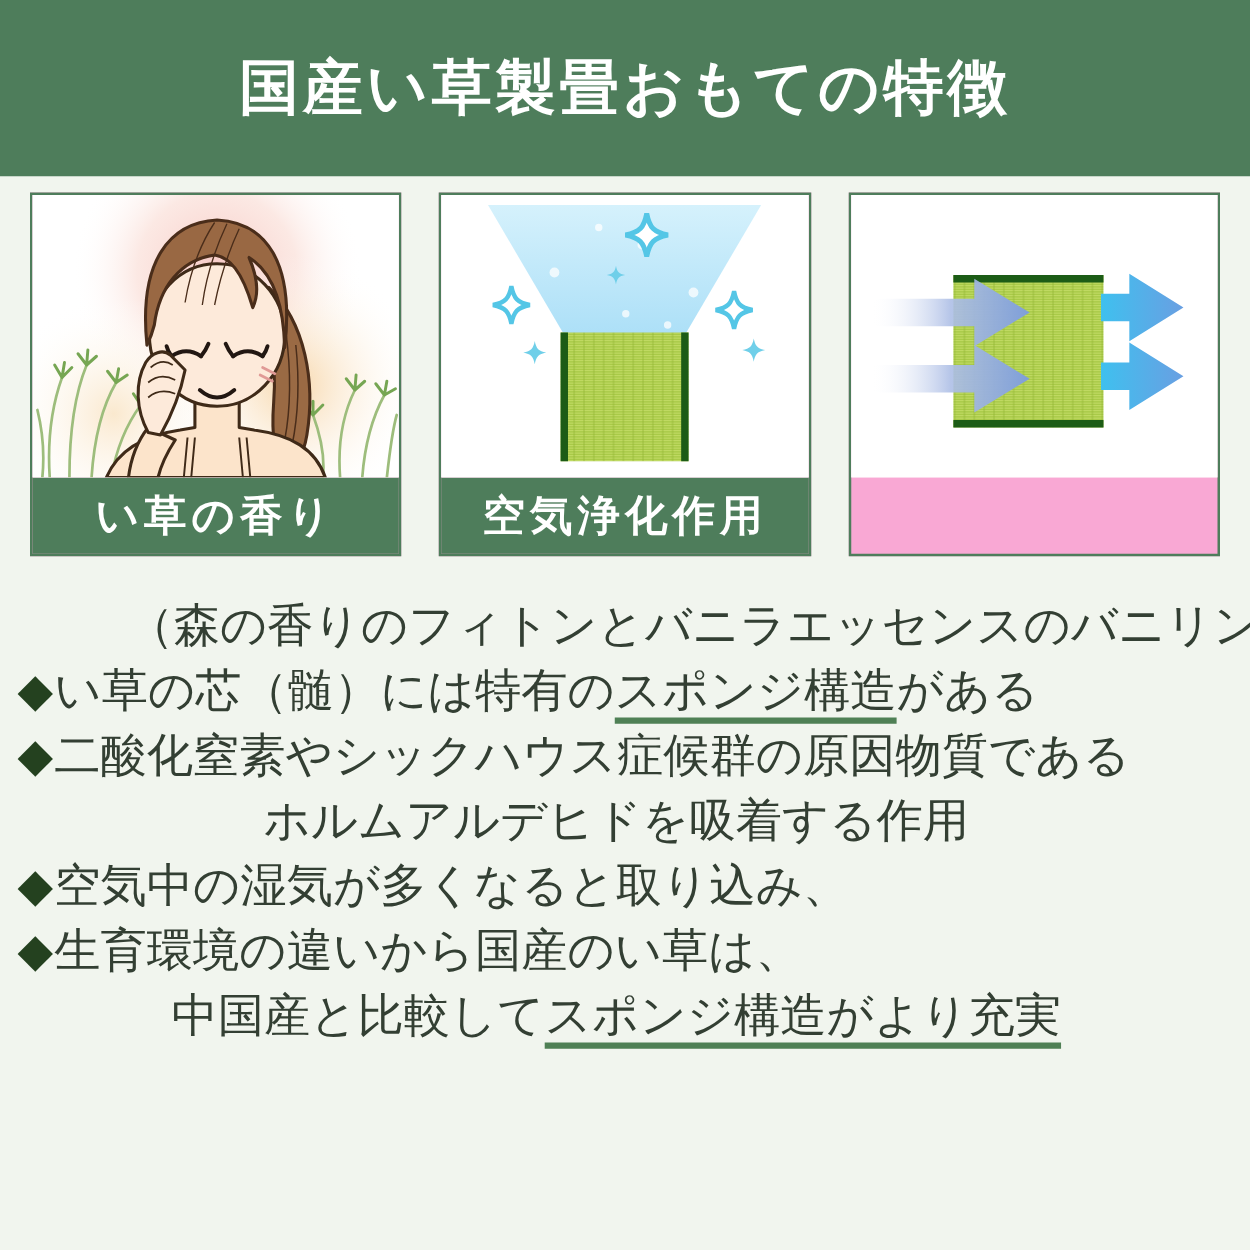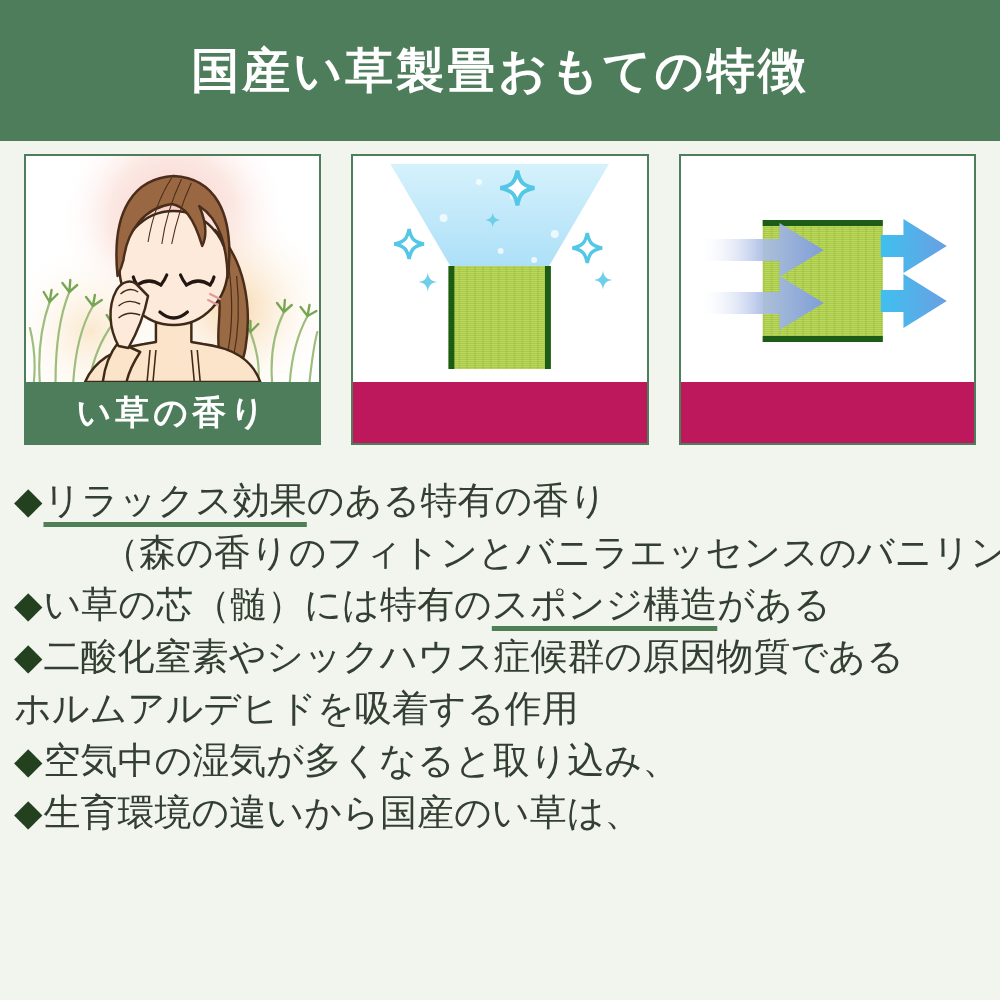--- a/index.html
+++ b/index.html
@@ -26,7 +26,7 @@
     display:flex;gap:30px;padding:13px 24px 0 24px;
   }
   .card{
-    flex:1;border:2px solid #4e7d5b;background:#be185d;
+    flex:1;border:2px solid #4e7d5b;background:#f9a8d4;
     display:flex;flex-direction:column;height:291px;box-sizing:border-box;
   }
   .card-image{height:226px;overflow:hidden;position:relative;background:#ffffff;}

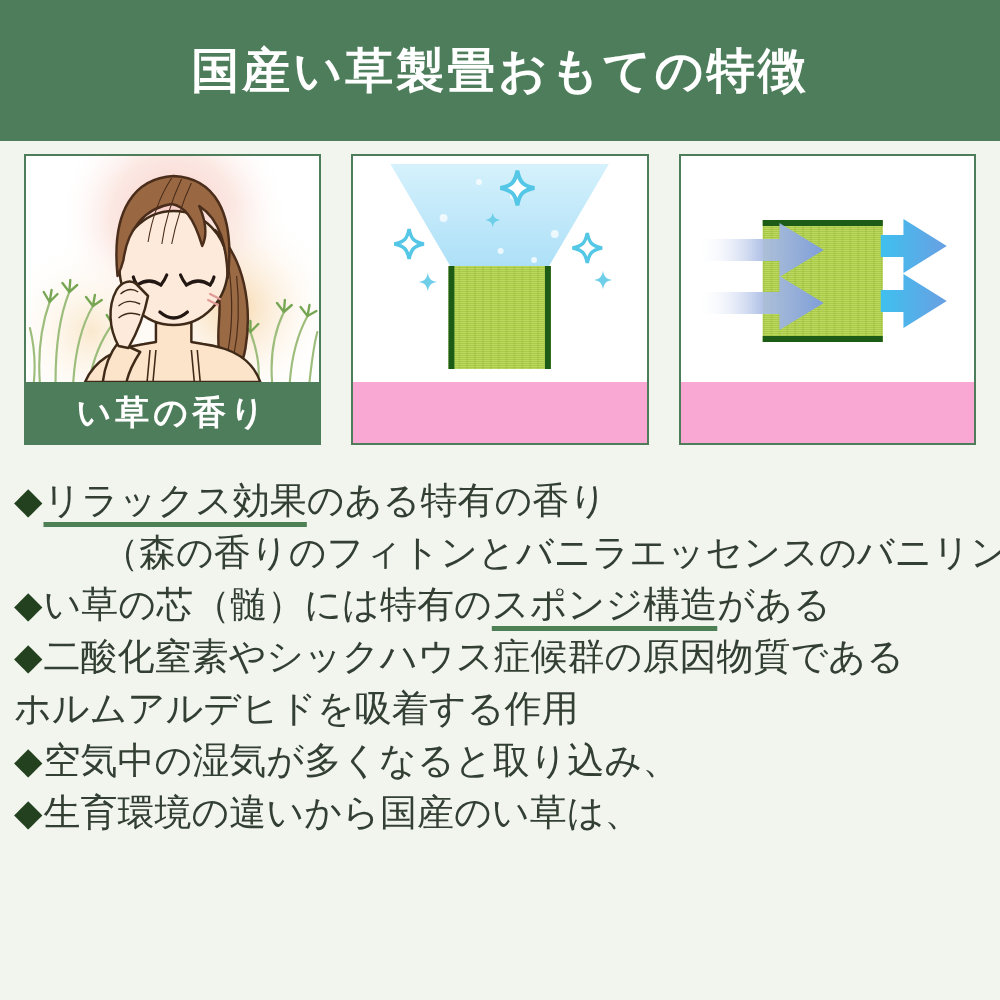--- a/index.html
+++ b/index.html
@@ -189,6 +189,7 @@
           </g>
         </svg>
       </div>
+      <div class="card-label">空気浄化作用</div>
     </div>
 
     <div class="card">

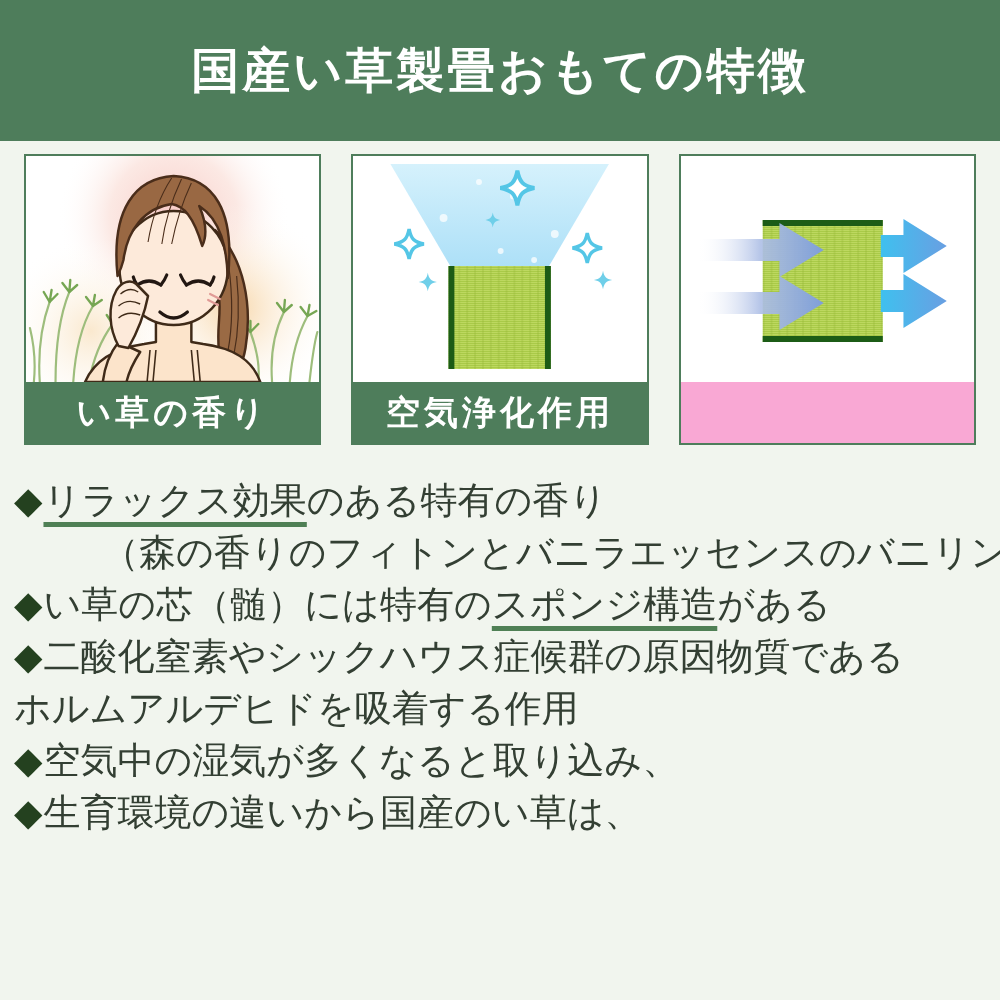--- a/index.html
+++ b/index.html
@@ -232,7 +232,6 @@
   </div>
 
   <div class="features">
-      <div class="feature-line"><span class="bullet">◆</span><span class="seg underline">リラックス効果</span><span class="seg">のある特有の香り</span></div>
       <div class="feature-line indent"><span class="seg">（森の香りのフィトンとバニラエッセンスのバニリン）</span></div>
       <div class="feature-line"><span class="bullet">◆</span><span class="seg">い草の芯（髄）には特有の</span><span class="seg underline">スポンジ構造</span><span class="seg">がある</span></div>
       <div class="feature-line"><span class="bullet">◆</span><span class="seg">二酸化窒素やシックハウス症候群の原因物質である</span></div>

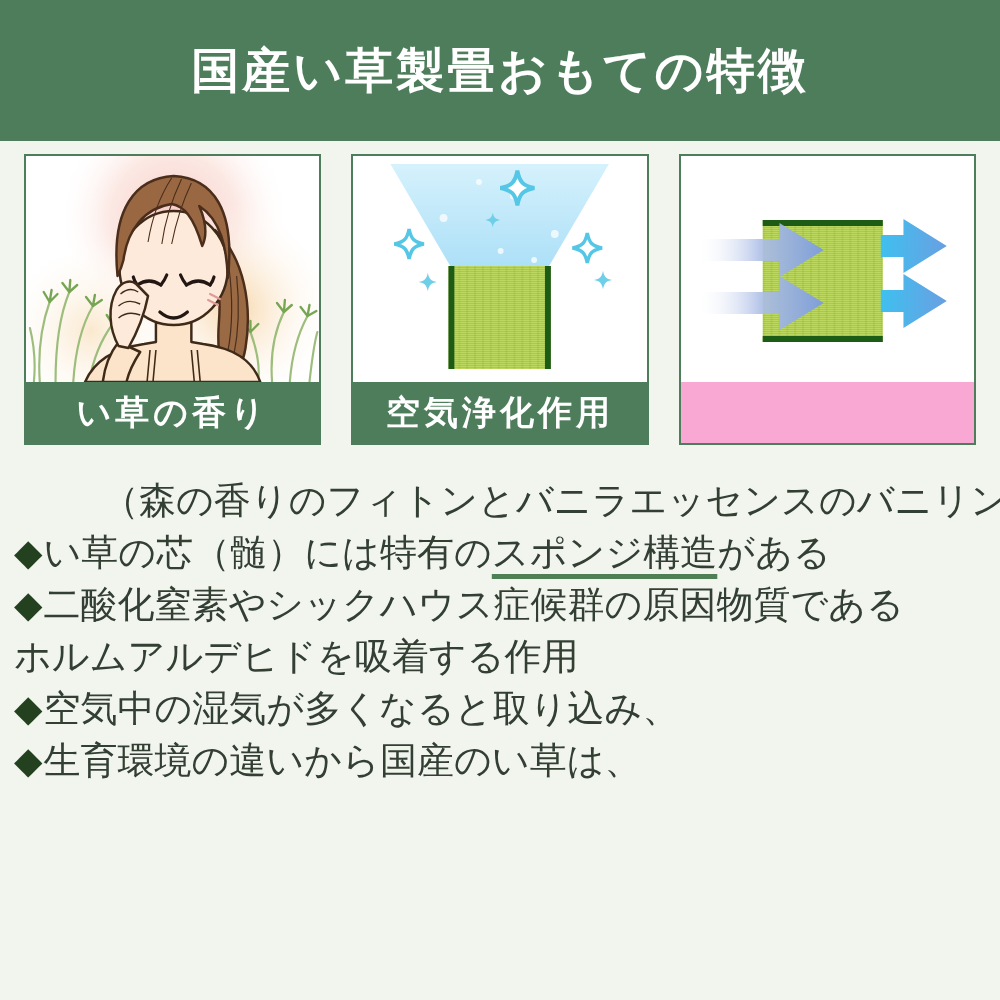--- a/index.html
+++ b/index.html
@@ -43,7 +43,7 @@
     color:#333f33;font-size:37px;font-weight:500;
   }
   .feature-line{line-height:52px;white-space:nowrap;}
-  .feature-line.right{text-align:left;}
+  .feature-line.right{text-align:center;}
   .feature-line.indent{padding-left:88px;}
   .bullet{color:#24411f;margin-right:1px;}
   .seg.underline{

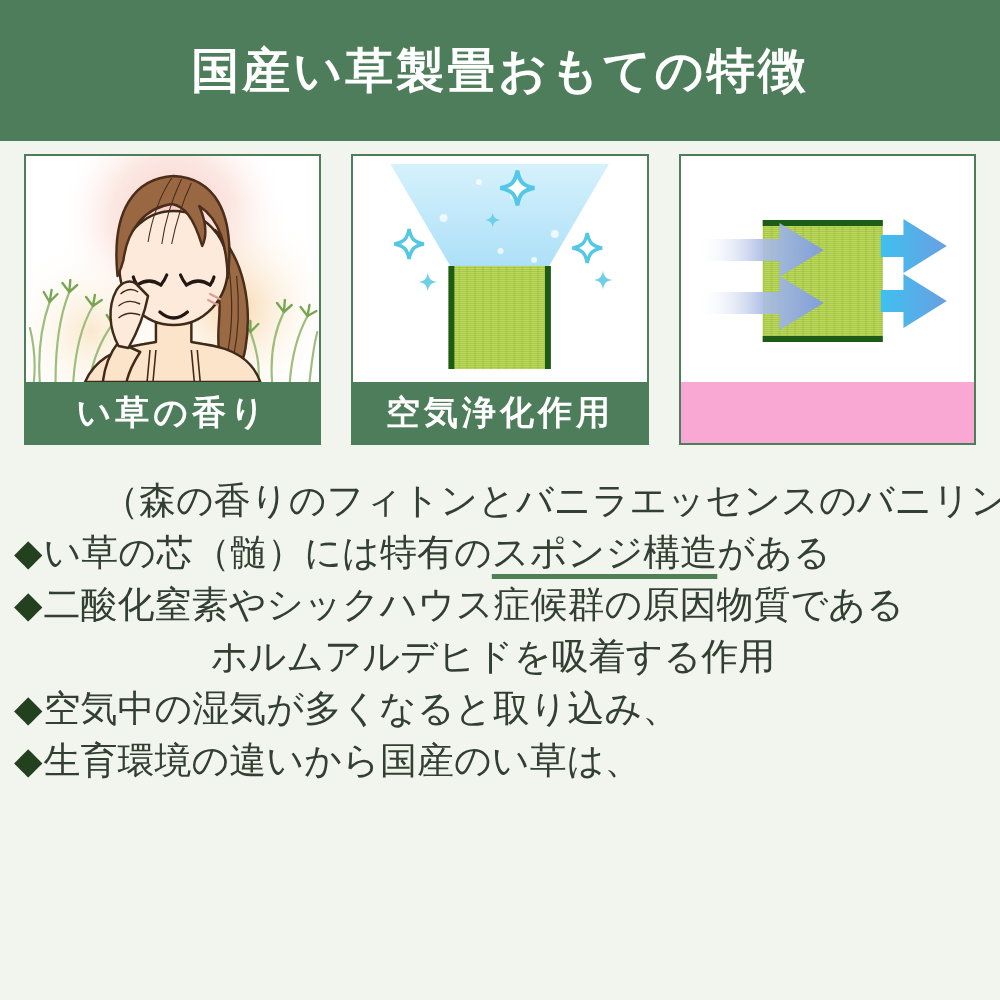--- a/index.html
+++ b/index.html
@@ -238,6 +238,7 @@
       <div class="feature-line right"><span class="seg">ホルムアルデヒドを吸着する作用</span></div>
       <div class="feature-line"><span class="bullet">◆</span><span class="seg">空気中の湿気が多くなると取り込み、</span></div>
       <div class="feature-line"><span class="bullet">◆</span><span class="seg">生育環境の違いから国産のい草は、</span></div>
+      <div class="feature-line right"><span class="seg">中国産と比較して</span><span class="seg underline">スポンジ構造がより充実</span></div>
     </div>
 
 </div>

